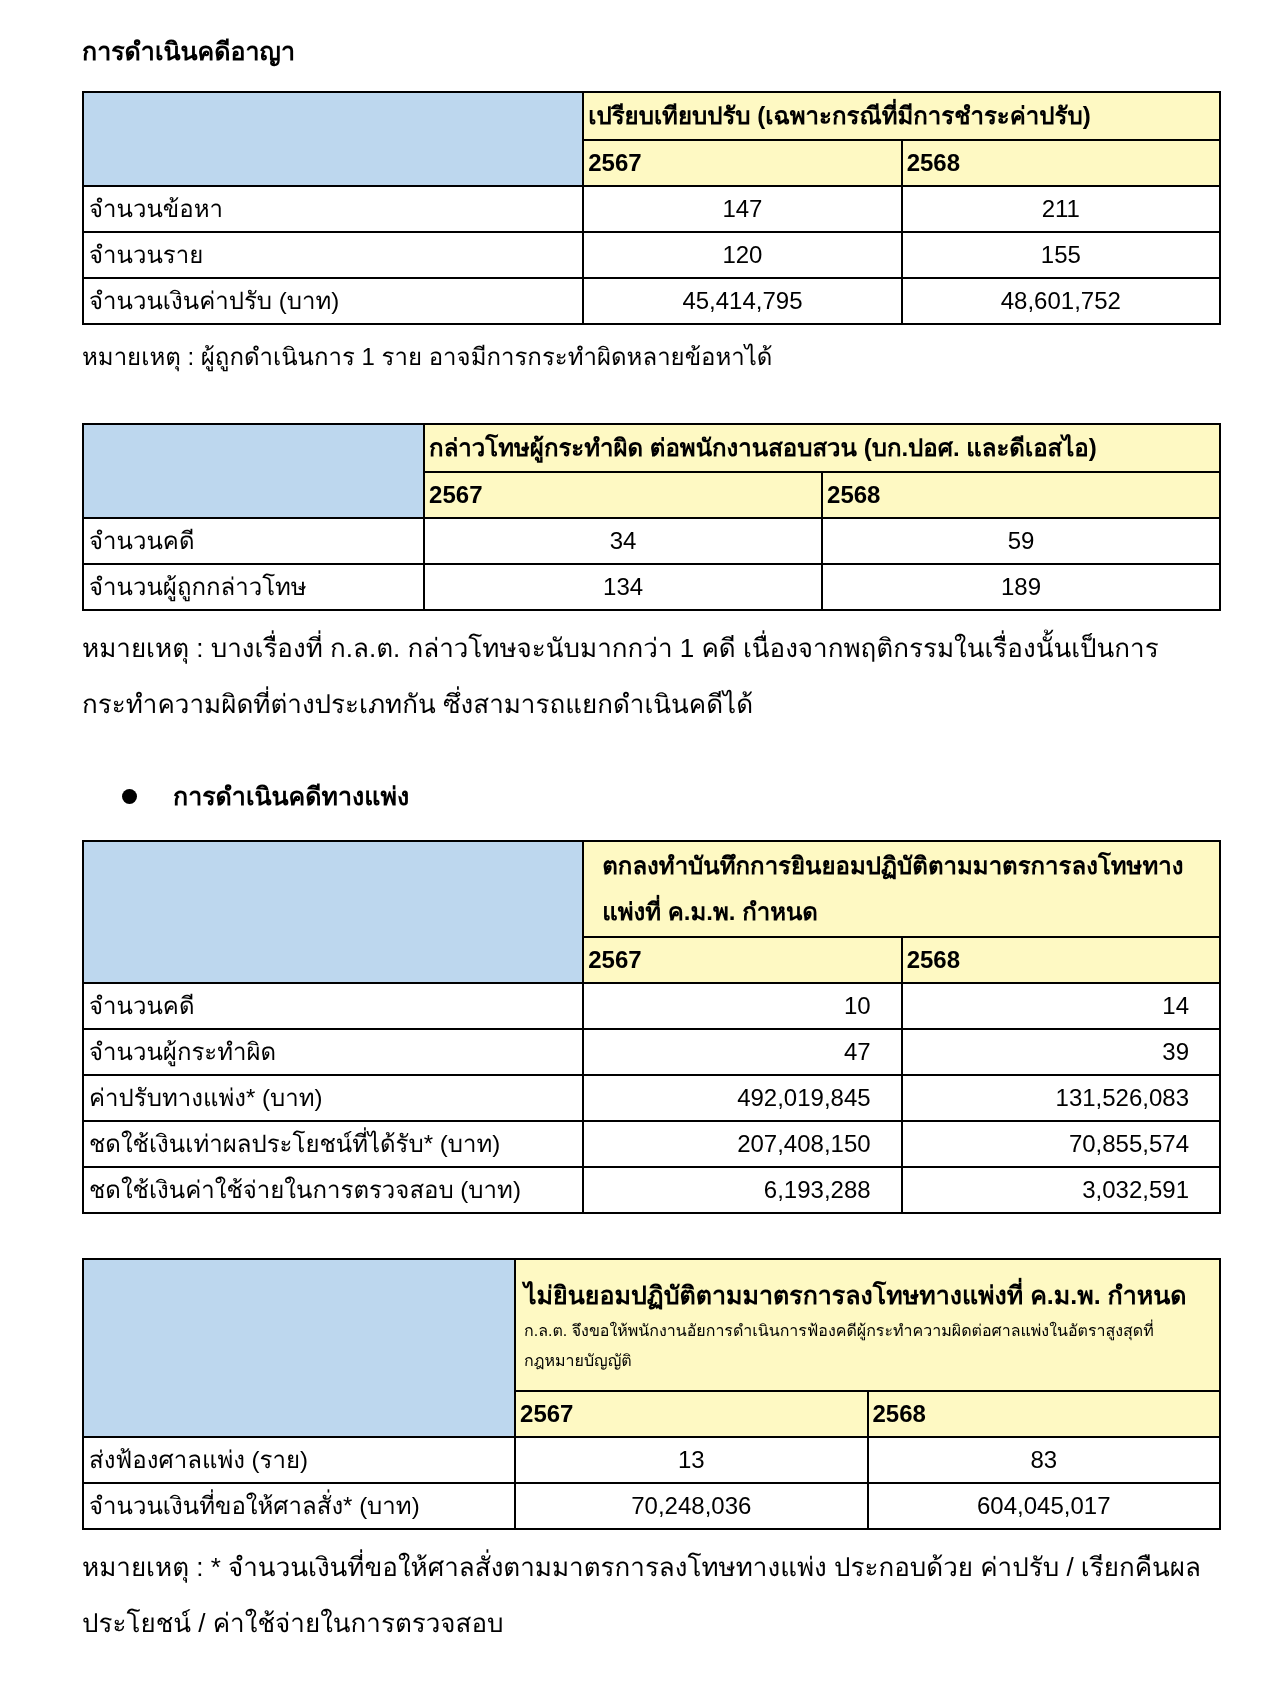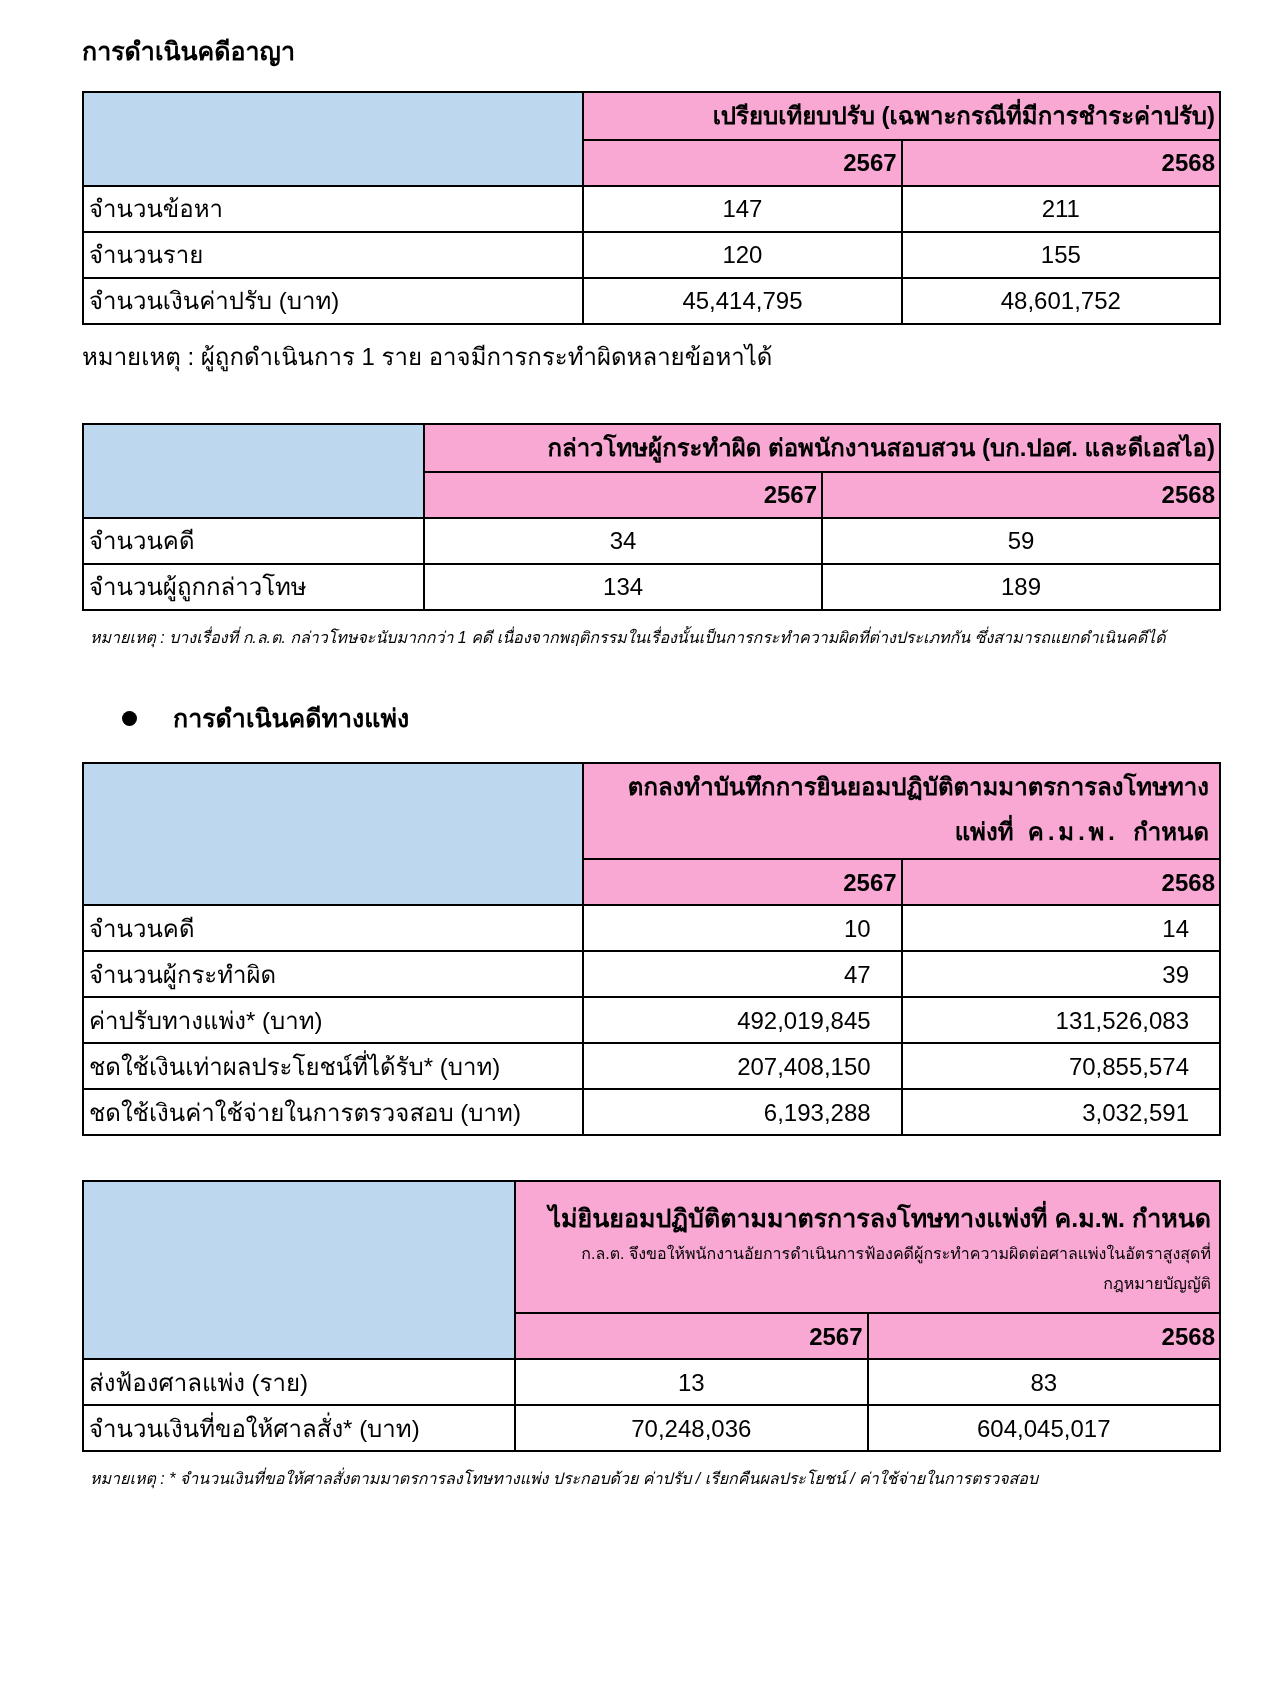--- a/index.html
+++ b/index.html
@@ -14,7 +14,7 @@
   .doc-title{font-weight:bold;font-size:25px;margin:0 0 13px 0;}
   table{border-collapse:collapse;width:100%;table-layout:fixed;}
   td{border:2px solid #000;box-sizing:border-box;padding:0 4px;vertical-align:middle;}
-  .head{background:#f9a8d4;font-weight:bold;text-align:right;}
+  .head{background:#fef9c3;font-weight:bold;text-align:left;}
   .head-main{height:48px;font-size:24px;}
   .head-main-tall{height:96px;font-size:24px;line-height:1.9;padding:0 10px;font-family:Liberation Mono, monospace;}
   .head-main-x3{height:132px;padding:2px 8px;}

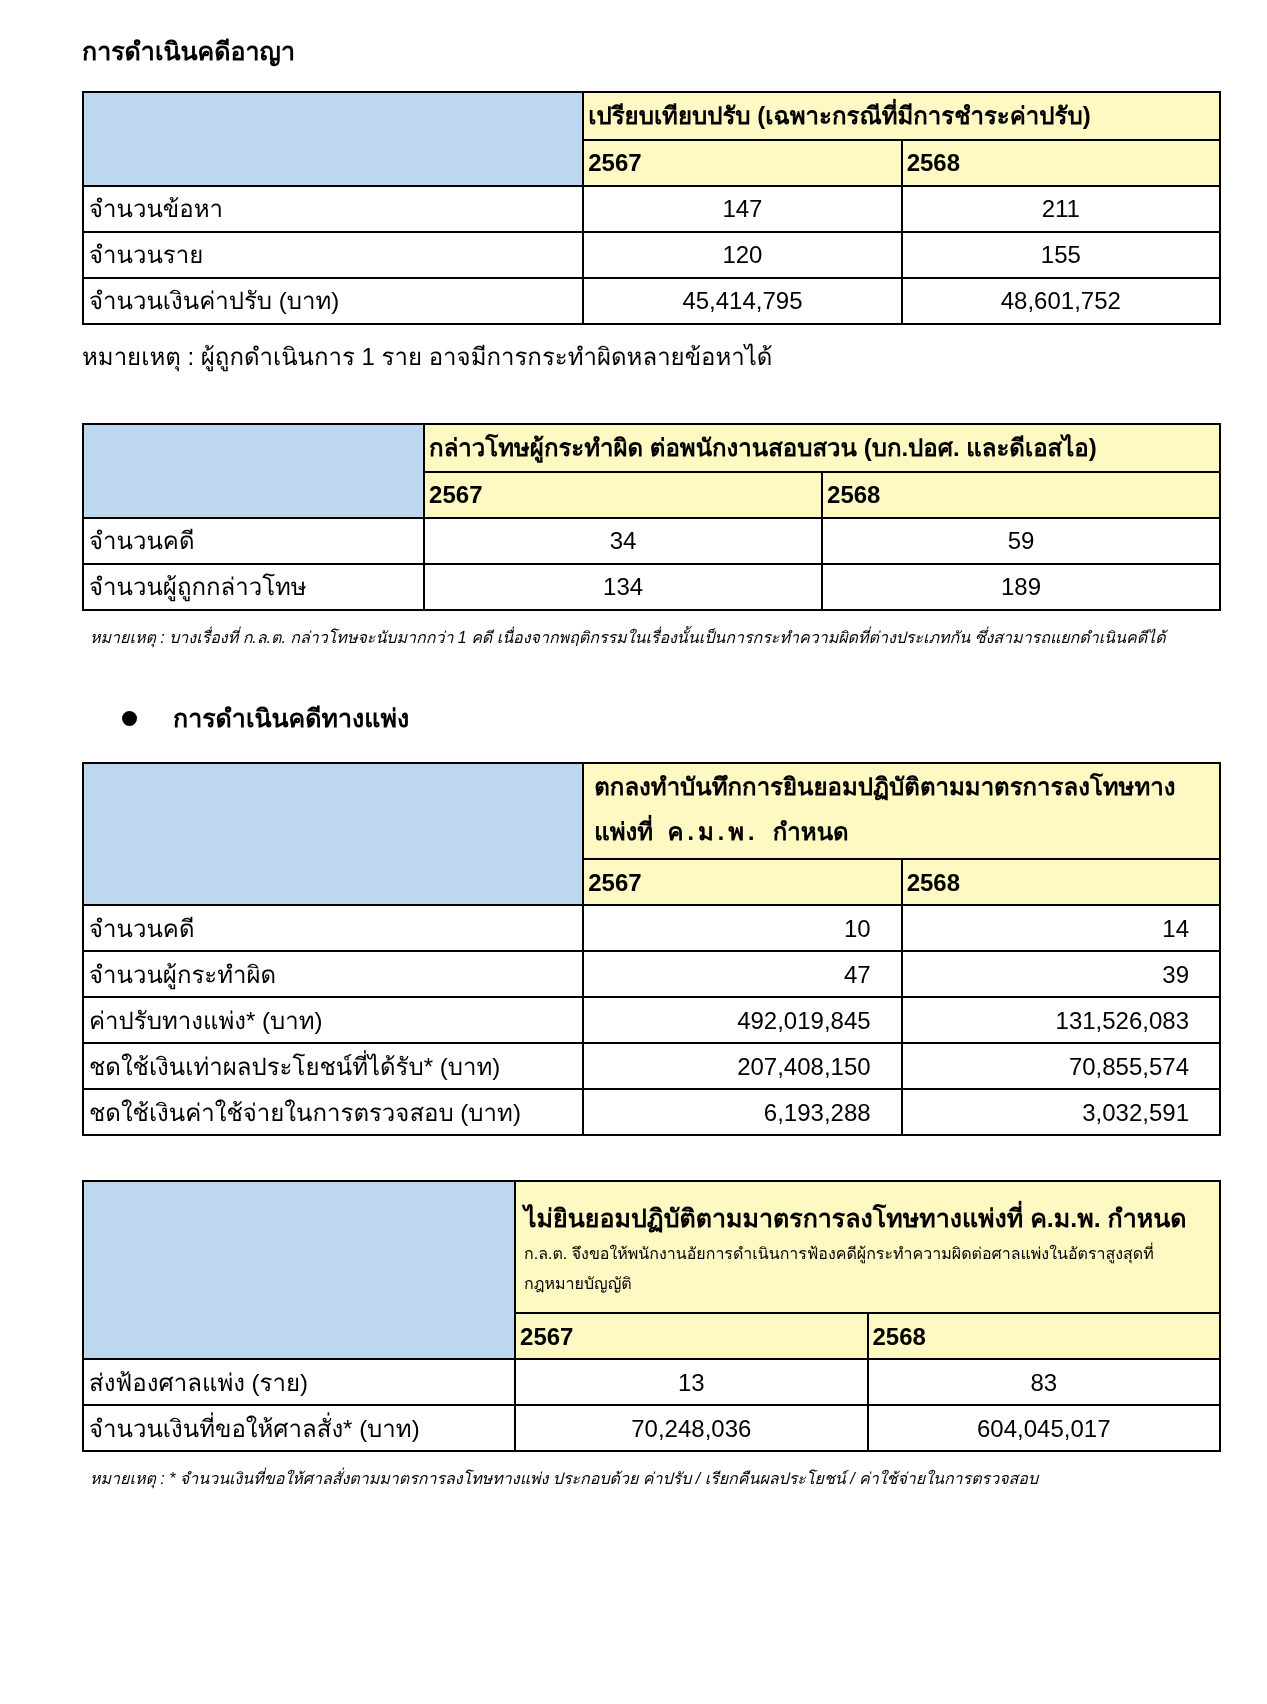--- a/index.html
+++ b/index.html
@@ -25,7 +25,7 @@
   .val{height:46px;text-align:center;font-weight:normal;}
   .val-r{height:46px;text-align:right;padding-right:30px;font-weight:normal;}
   .blank-corner{background:#BDD7EE;}
-  .note{margin:10px 0 0 8px;line-height:2.15;font-size:16px;font-style:italic;}
+  .note{margin:10px 0 0 0;line-height:2.15;font-size:26px;}
   .note-tight{margin:8px 0 0 0;line-height:2.0;font-size:24px;}
   .sp-t1{margin-top:22px;}
   .sp-t2{margin-top:42px;}

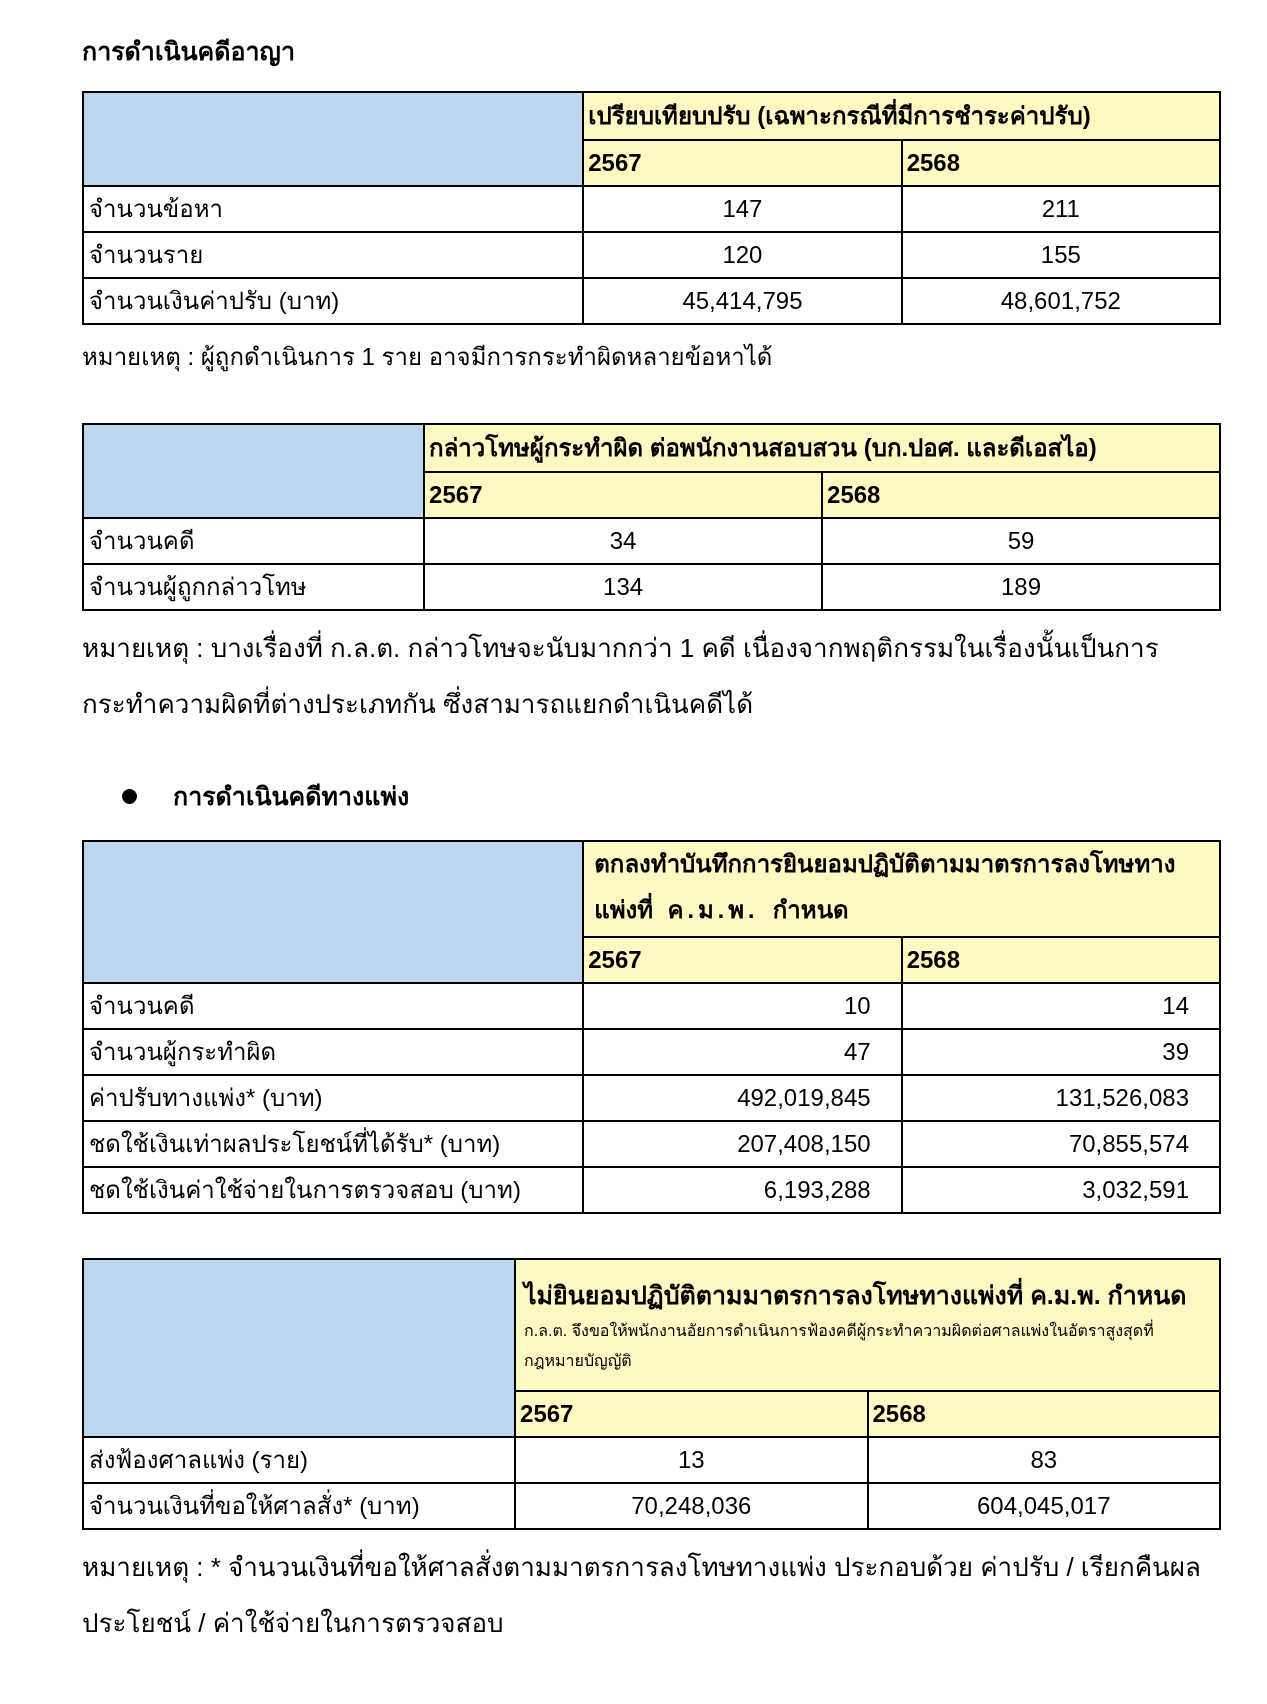--- a/index.html
+++ b/index.html
@@ -16,7 +16,7 @@
   td{border:2px solid #000;box-sizing:border-box;padding:0 4px;vertical-align:middle;}
   .head{background:#fef9c3;font-weight:bold;text-align:left;}
   .head-main{height:48px;font-size:24px;}
-  .head-main-tall{height:96px;font-size:24px;line-height:1.9;padding:0 10px;font-family:Liberation Mono, monospace;}
+  .head-main-tall{height:96px;font-size:24px;line-height:1.9;padding:0 18px;}
   .head-main-x3{height:132px;padding:2px 8px;}
   .hm-line1{font-weight:bold;font-size:25px;line-height:1.7;}
   .hm-sub{font-weight:normal;font-size:16px;line-height:1.85;}

